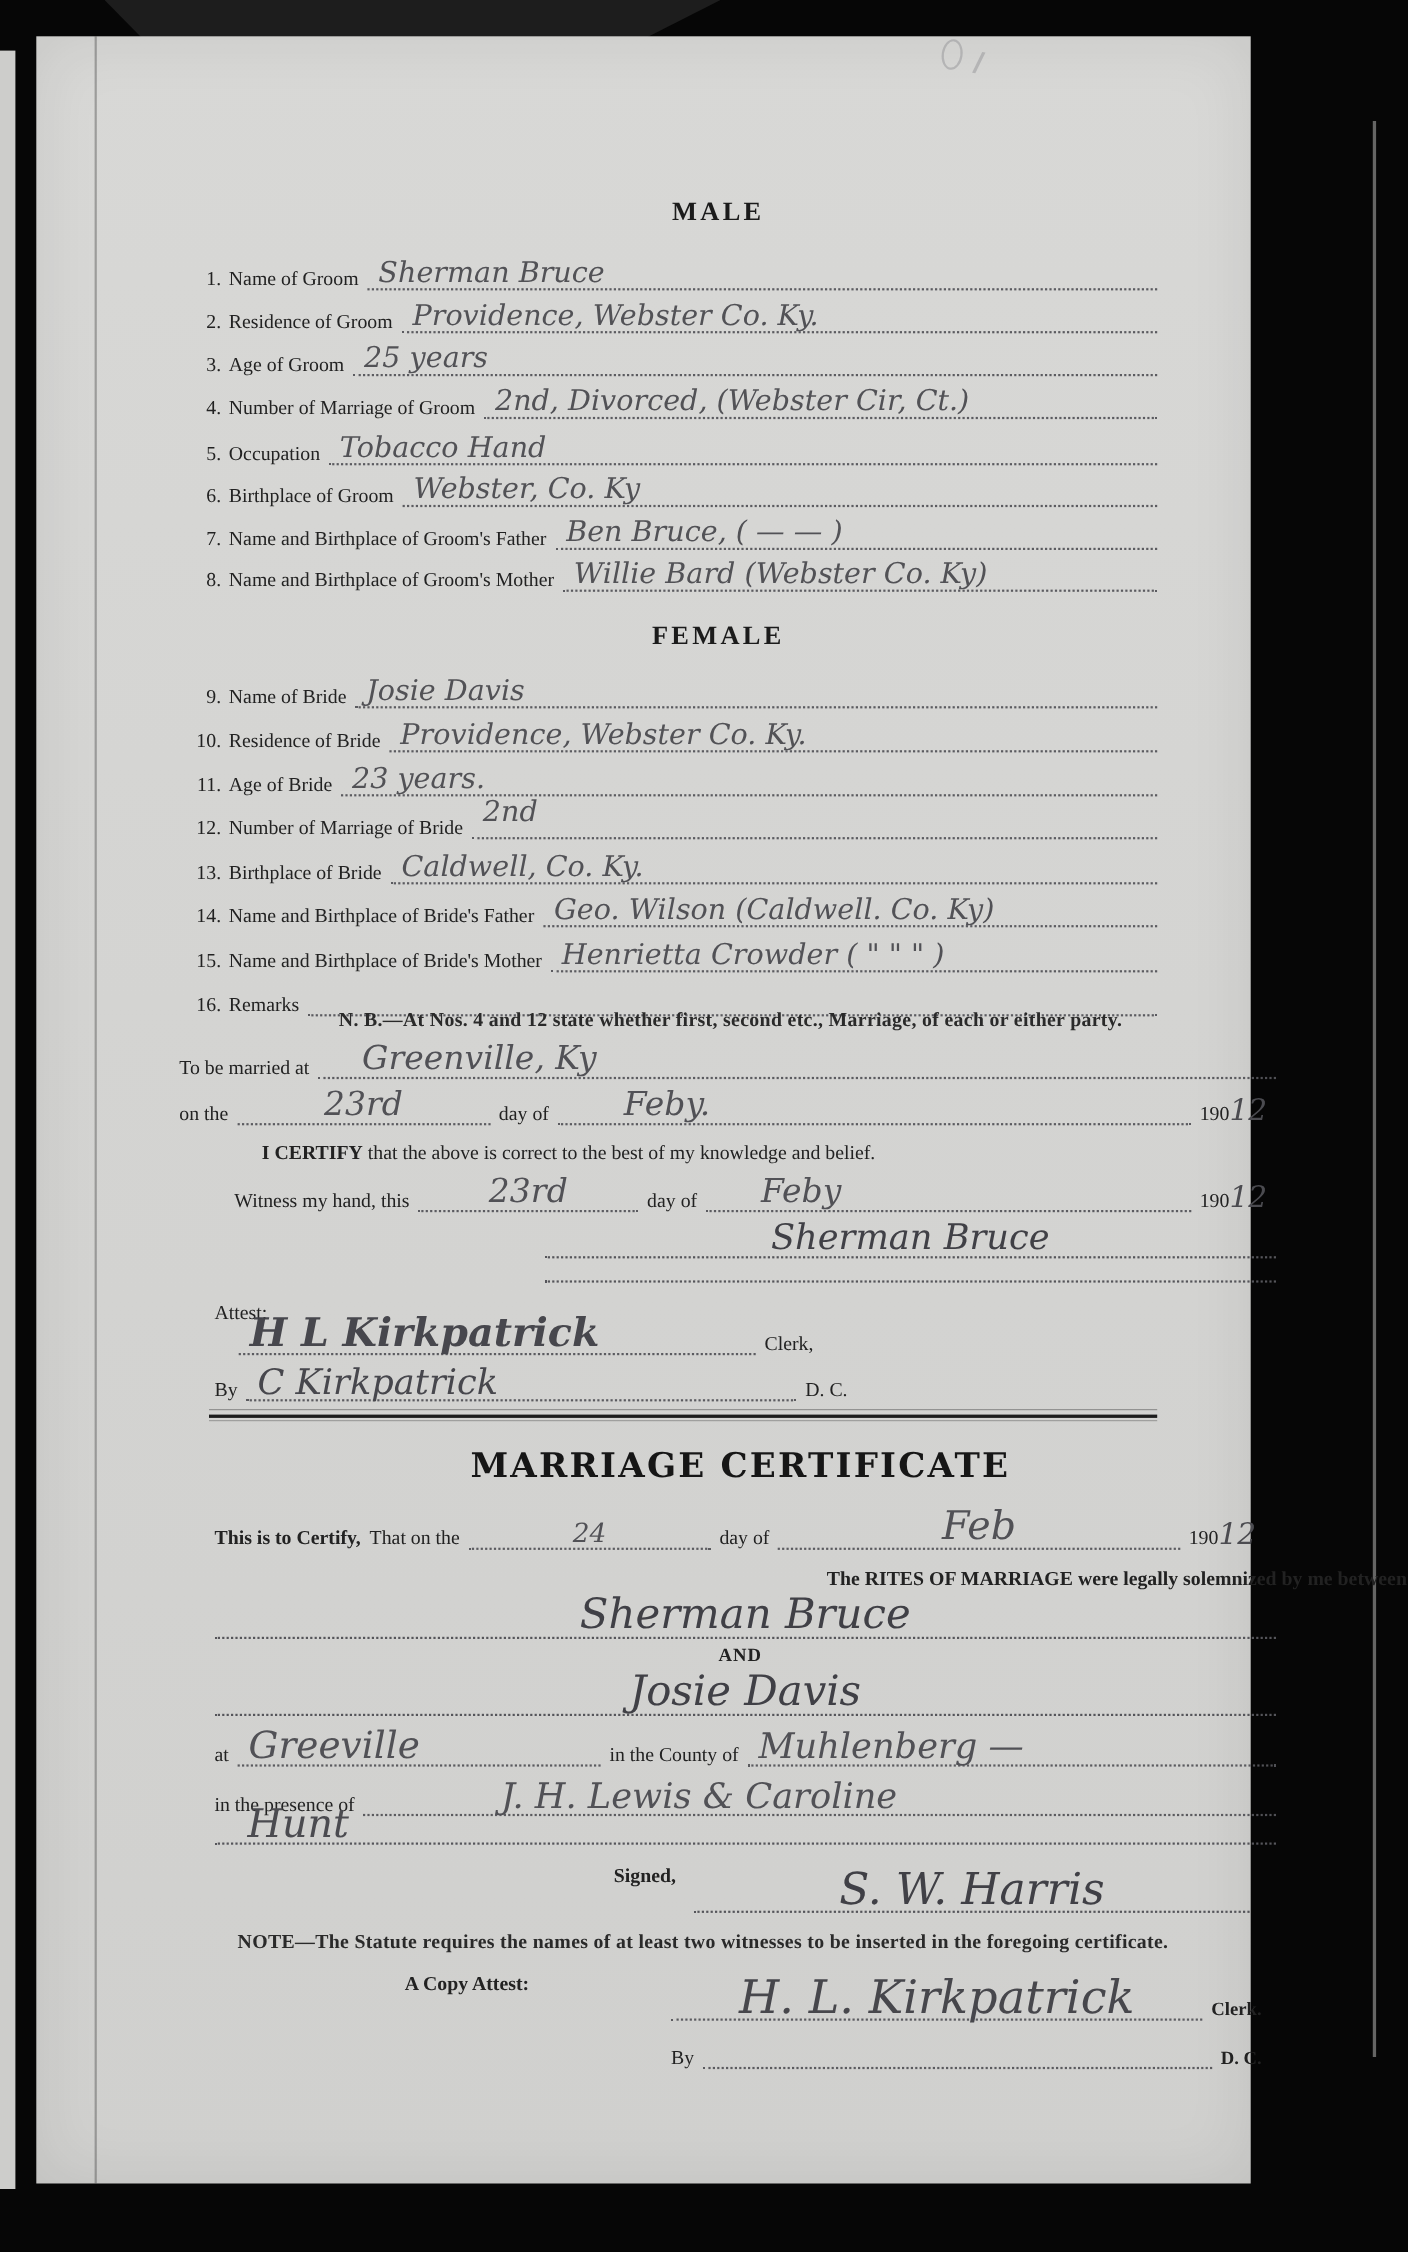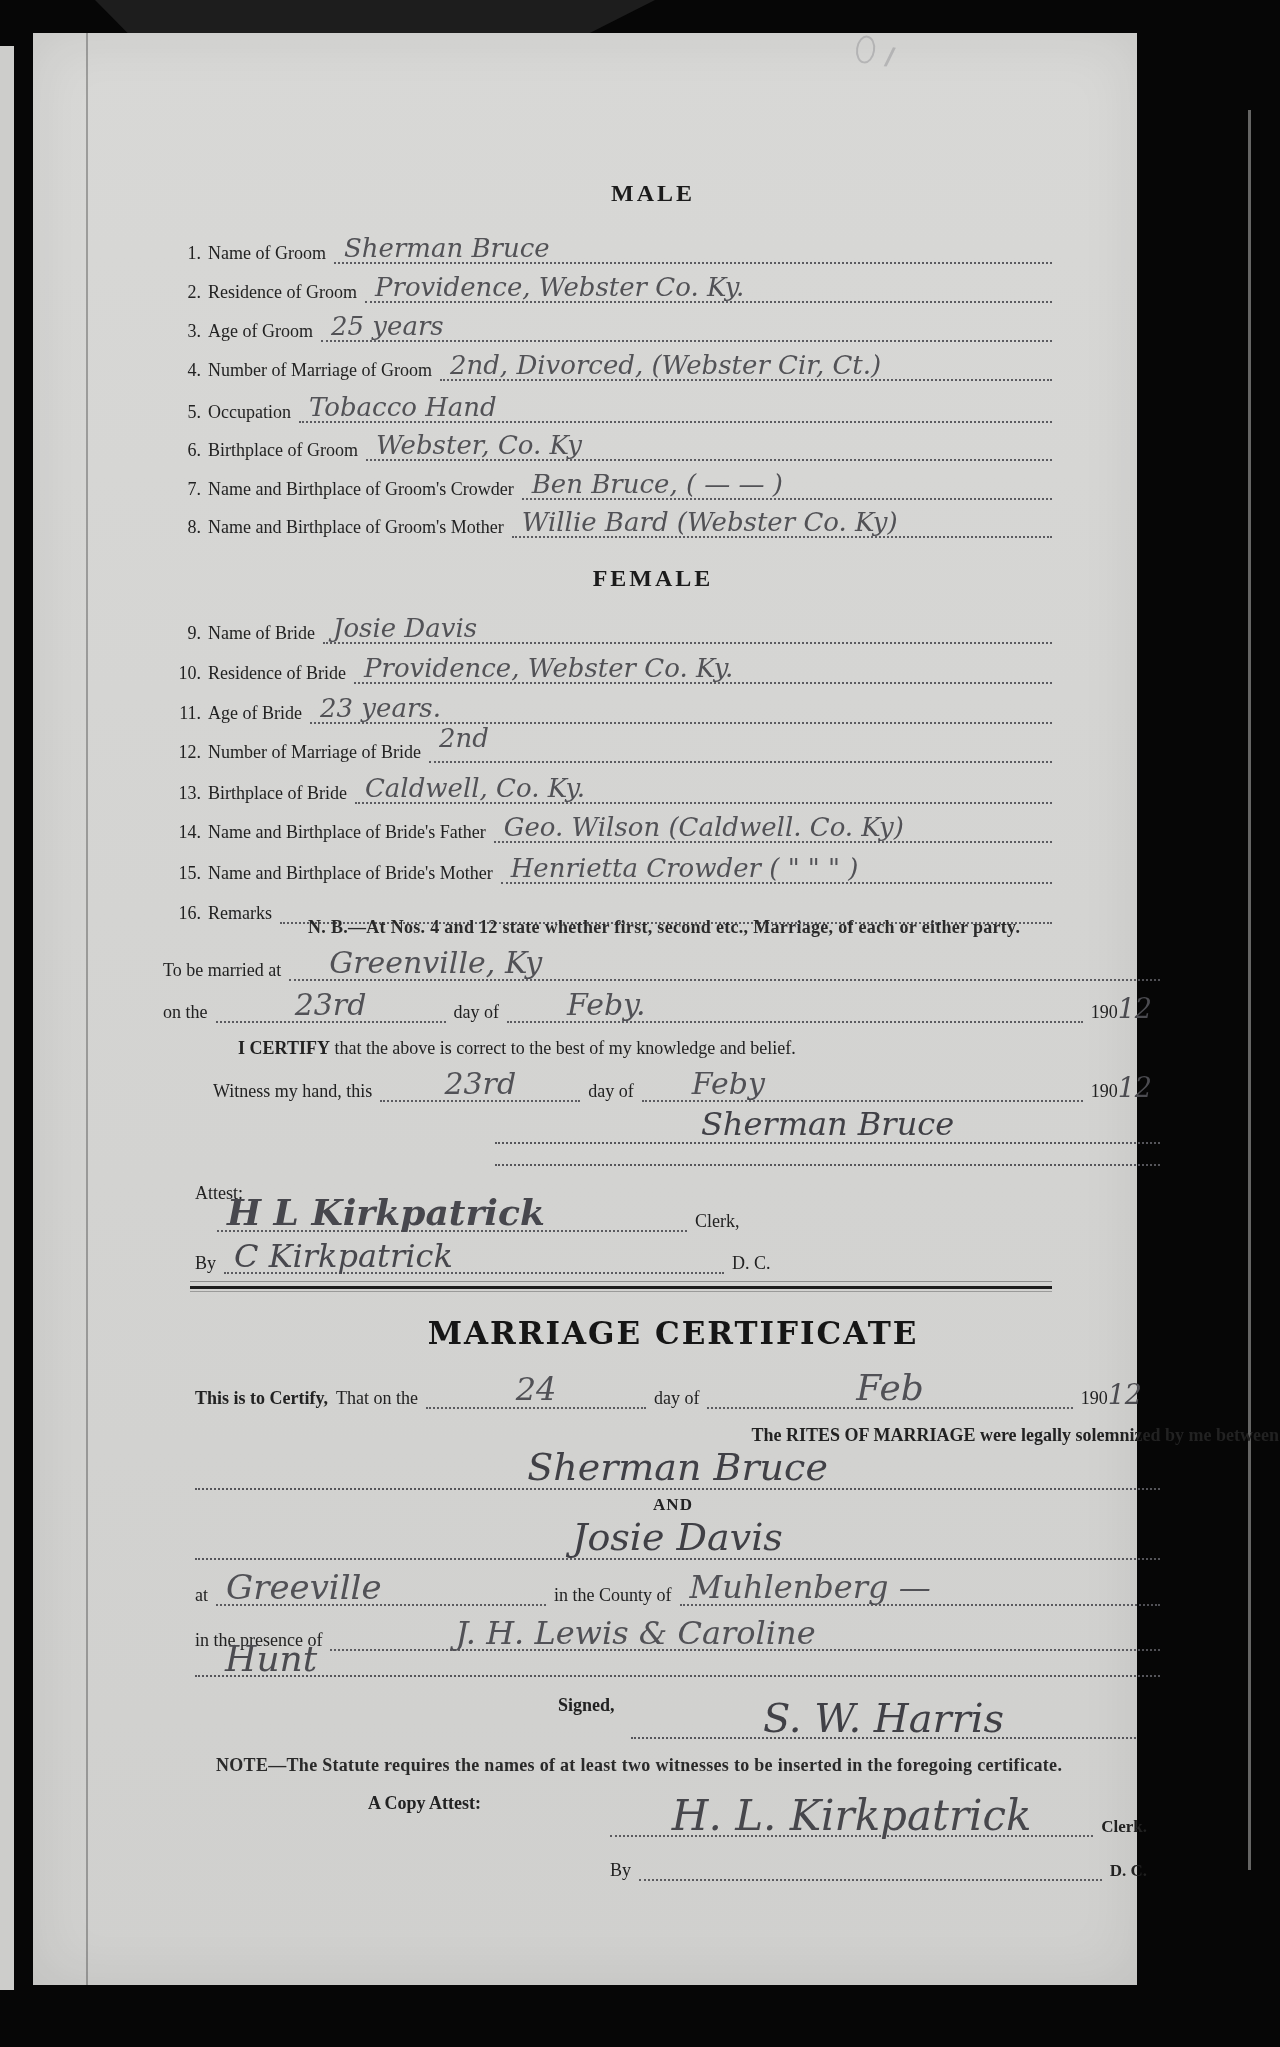--- a/index.html
+++ b/index.html
@@ -107,7 +107,7 @@
   </div>
   <div class="hrow" style="top:439px">
     <span class="fno">7.</span>
-    <span class="flabel">Name and Birthplace of Groom's Crowder</span>
+    <span class="flabel">Name and Birthplace of Groom's Father</span>
     <span class="leader">
         <span class="hw">Ben Bruce, ( —  — )</span>
       </span>

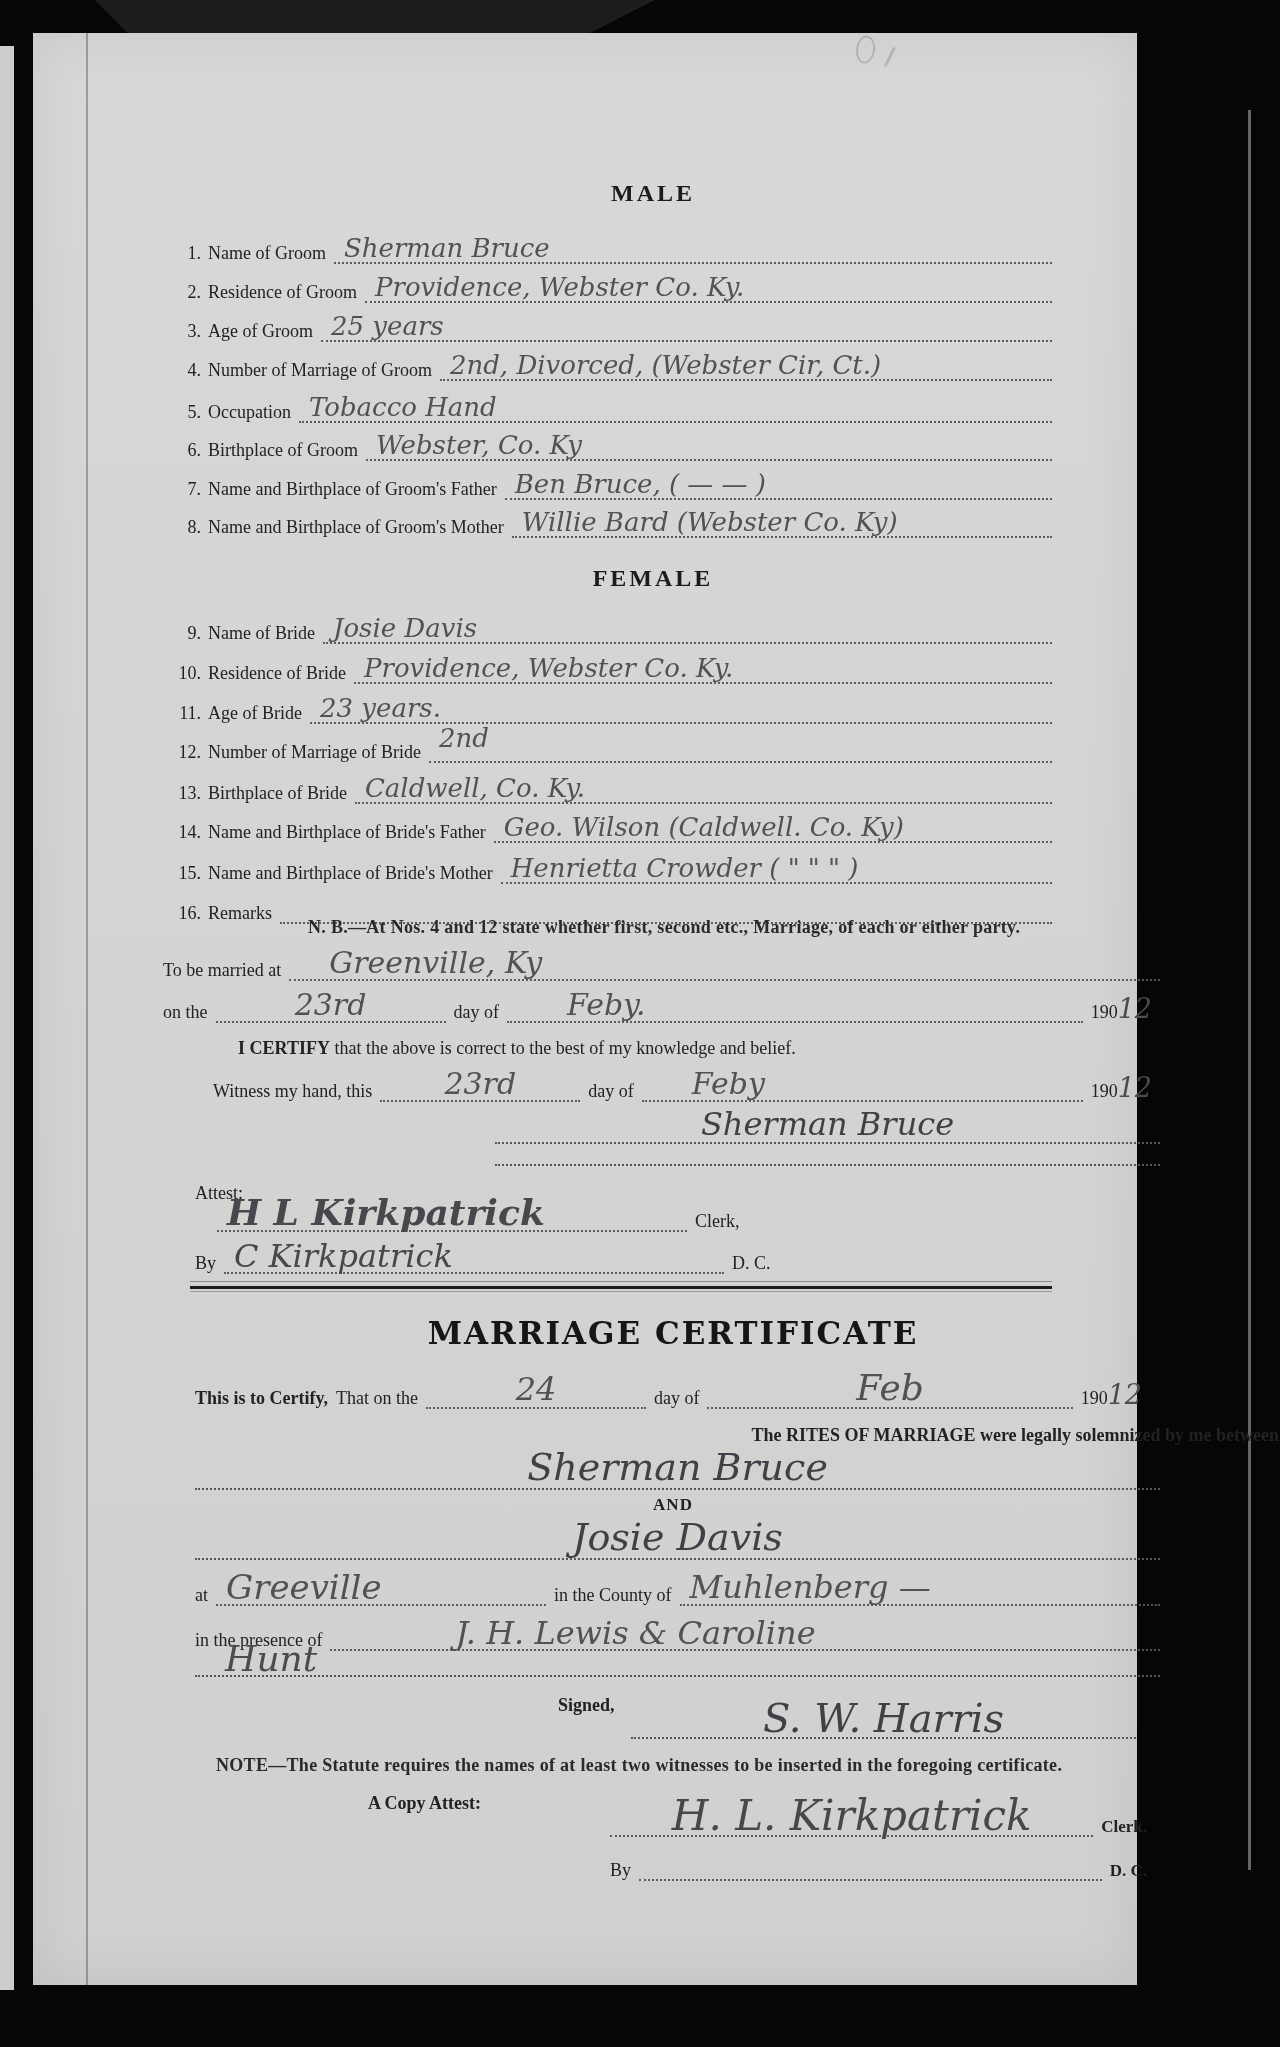--- a/index.html
+++ b/index.html
@@ -248,7 +248,7 @@
     <span class="plabel b" style="padding-left:0">This is to Certify,</span>
     <span class="plabel" style="padding-left:0">That on the</span>
     <span class="leader fix220">
-        <span class="hw hw-c" style="font-size:32px">24</span>
+        <span class="hw hw-c" style="font-size:24px">24</span>
       </span>
     <span class="plabel">day of</span>
     <span class="leader">

